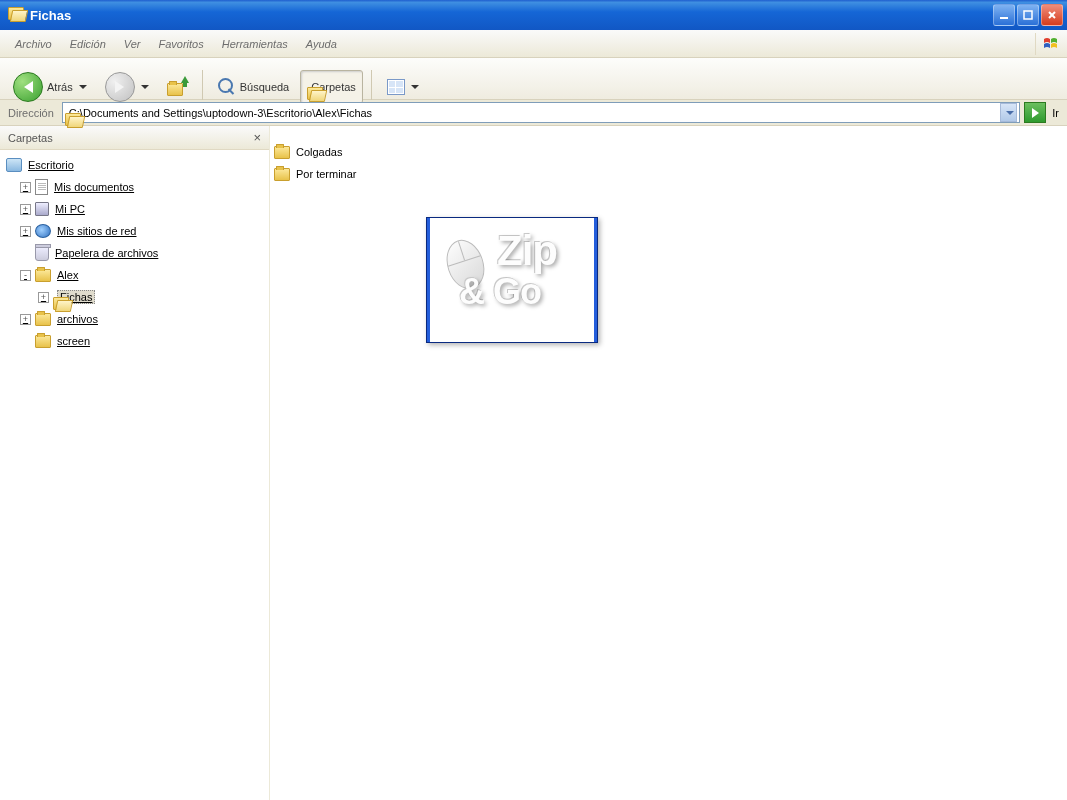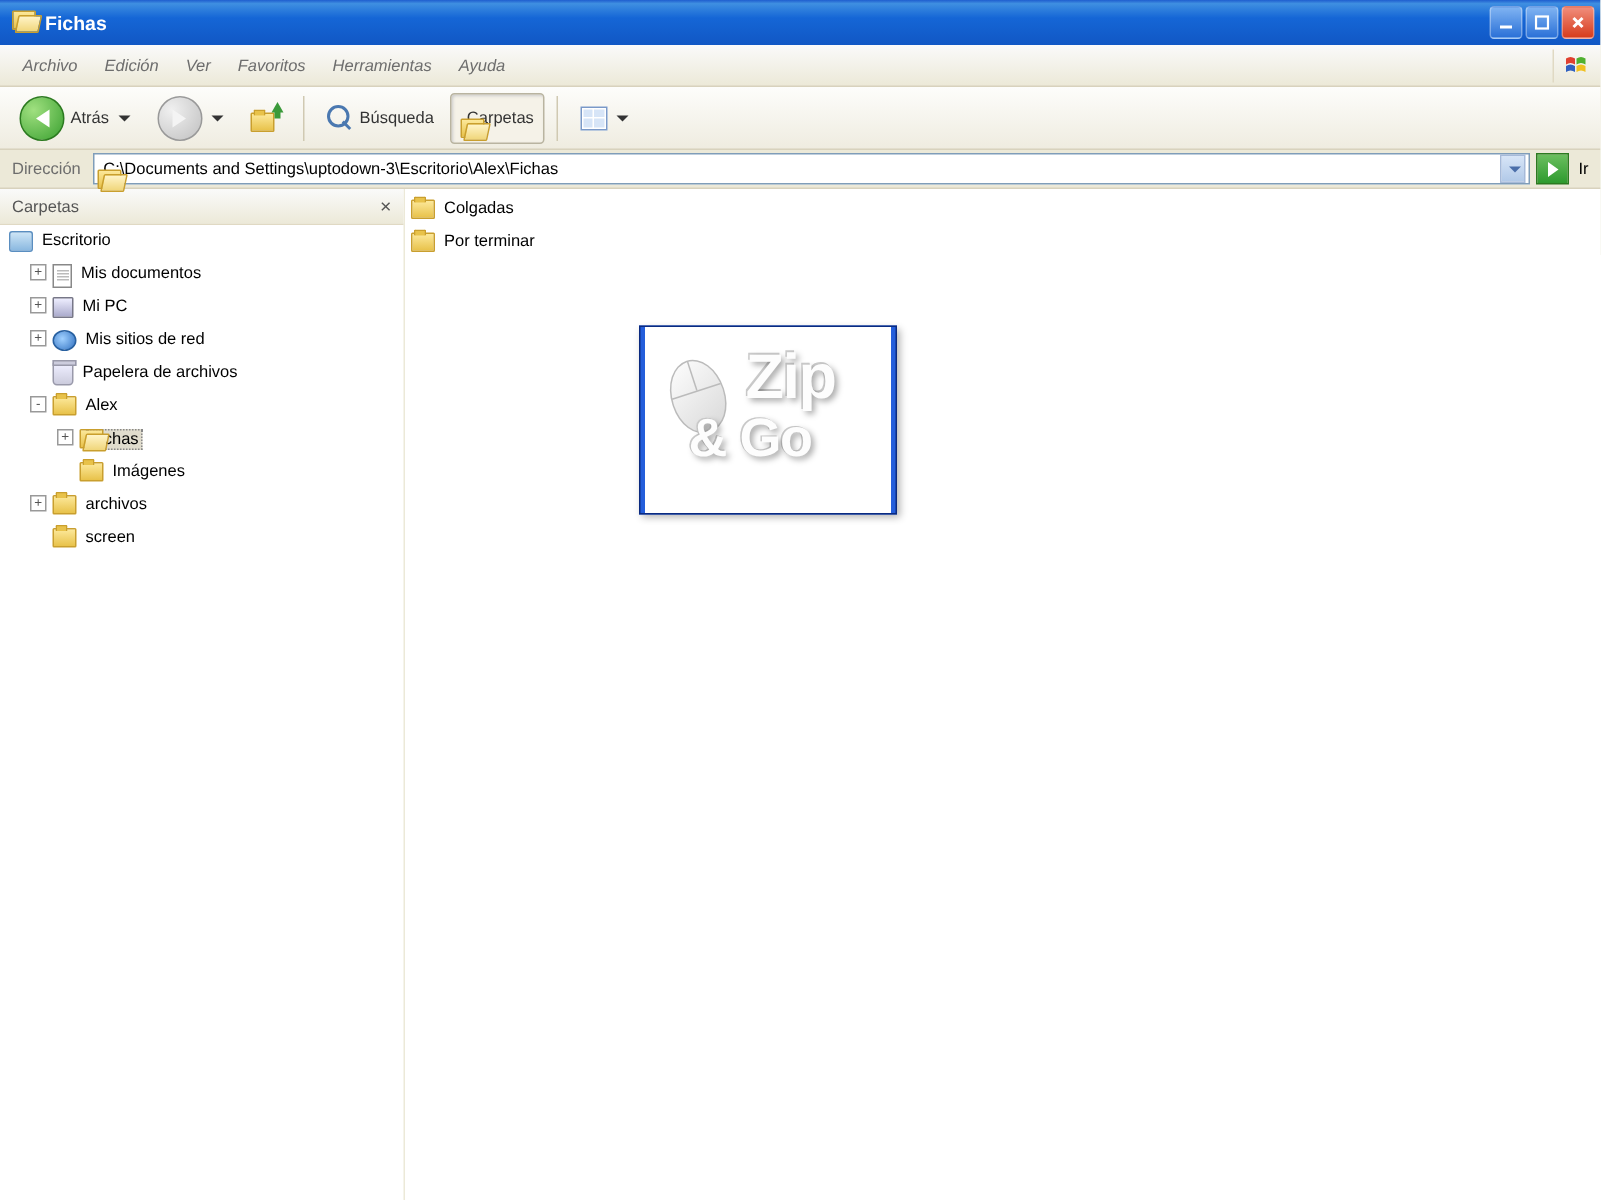--- a/index.html
+++ b/index.html
@@ -20,7 +20,7 @@
 .menubar .flag { margin-left: auto; width: 26px; height: 22px; border-left: 1px solid #e0d9c3; padding-left: 6px; display: flex; align-items: center; }
 
 
-.toolbar { height: 42px; background: linear-gradient(180deg,#fdfdfb,#efece0); border-bottom: 1px solid #d8d2bd; display: flex; align-items: center; padding: 0 6px; gap: 4px; }
+.toolbar { height: 42px; background: linear-gradient(180deg,#fdfdfb,#efece0); border-bottom: 1px solid #d8d2bd; display: flex; padding: 12px 6px; gap: 4px; }
 .tbtn { height: 34px; display: flex; align-items: center; padding: 0 6px; border: 1px solid transparent; border-radius: 3px; cursor: pointer; gap: 4px; }
 .tbtn.pressed { border: 1px solid #b9b4a0; background: #f5f2e8; box-shadow: inset 1px 1px 2px #ccc; }
 .tbtn .lbl { color: #333; }

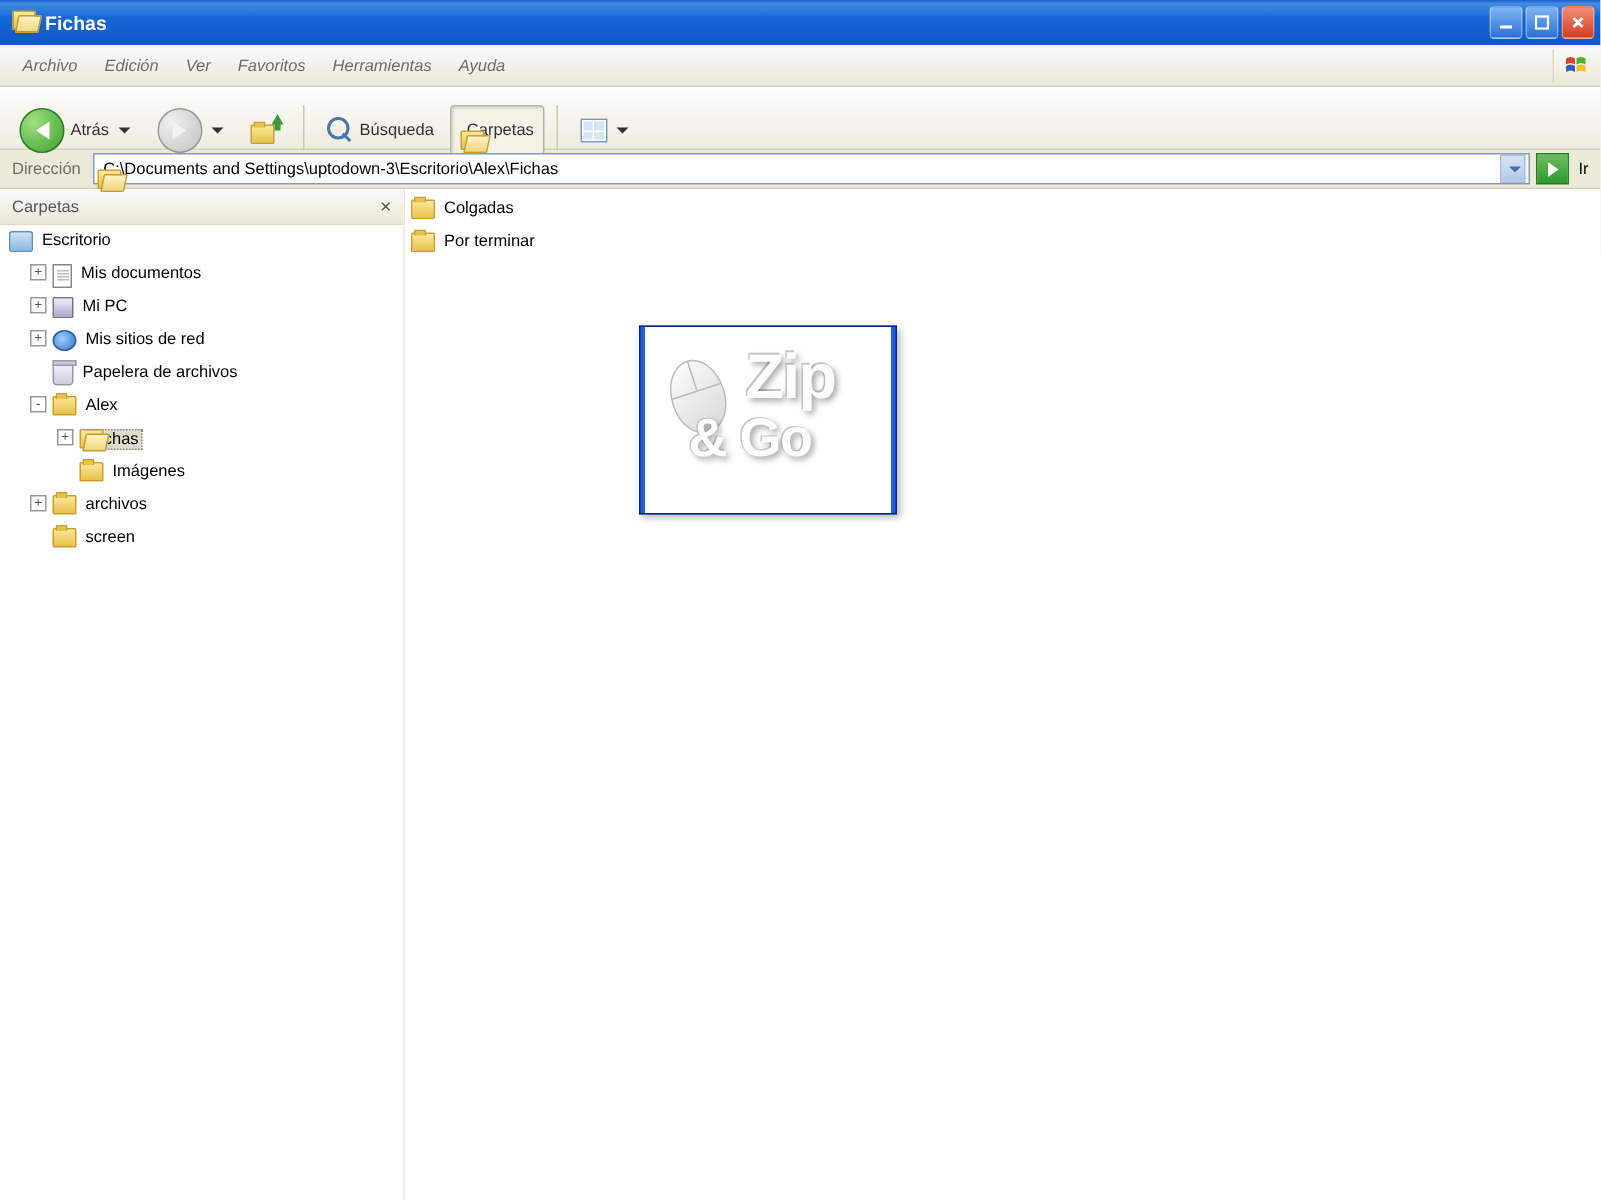--- a/index.html
+++ b/index.html
@@ -57,7 +57,7 @@
 .indent1 { padding-left: 18px; }
 .indent2 { padding-left: 36px; }
 
-.content { flex: 1; position: relative; padding: 2px 4px; background: #fff; }
+.content { flex: 1; position: relative; padding: 15px 4px; background: #fff; }
 .file-row { display: flex; align-items: center; height: 22px; gap: 6px; cursor: pointer; }
 
 

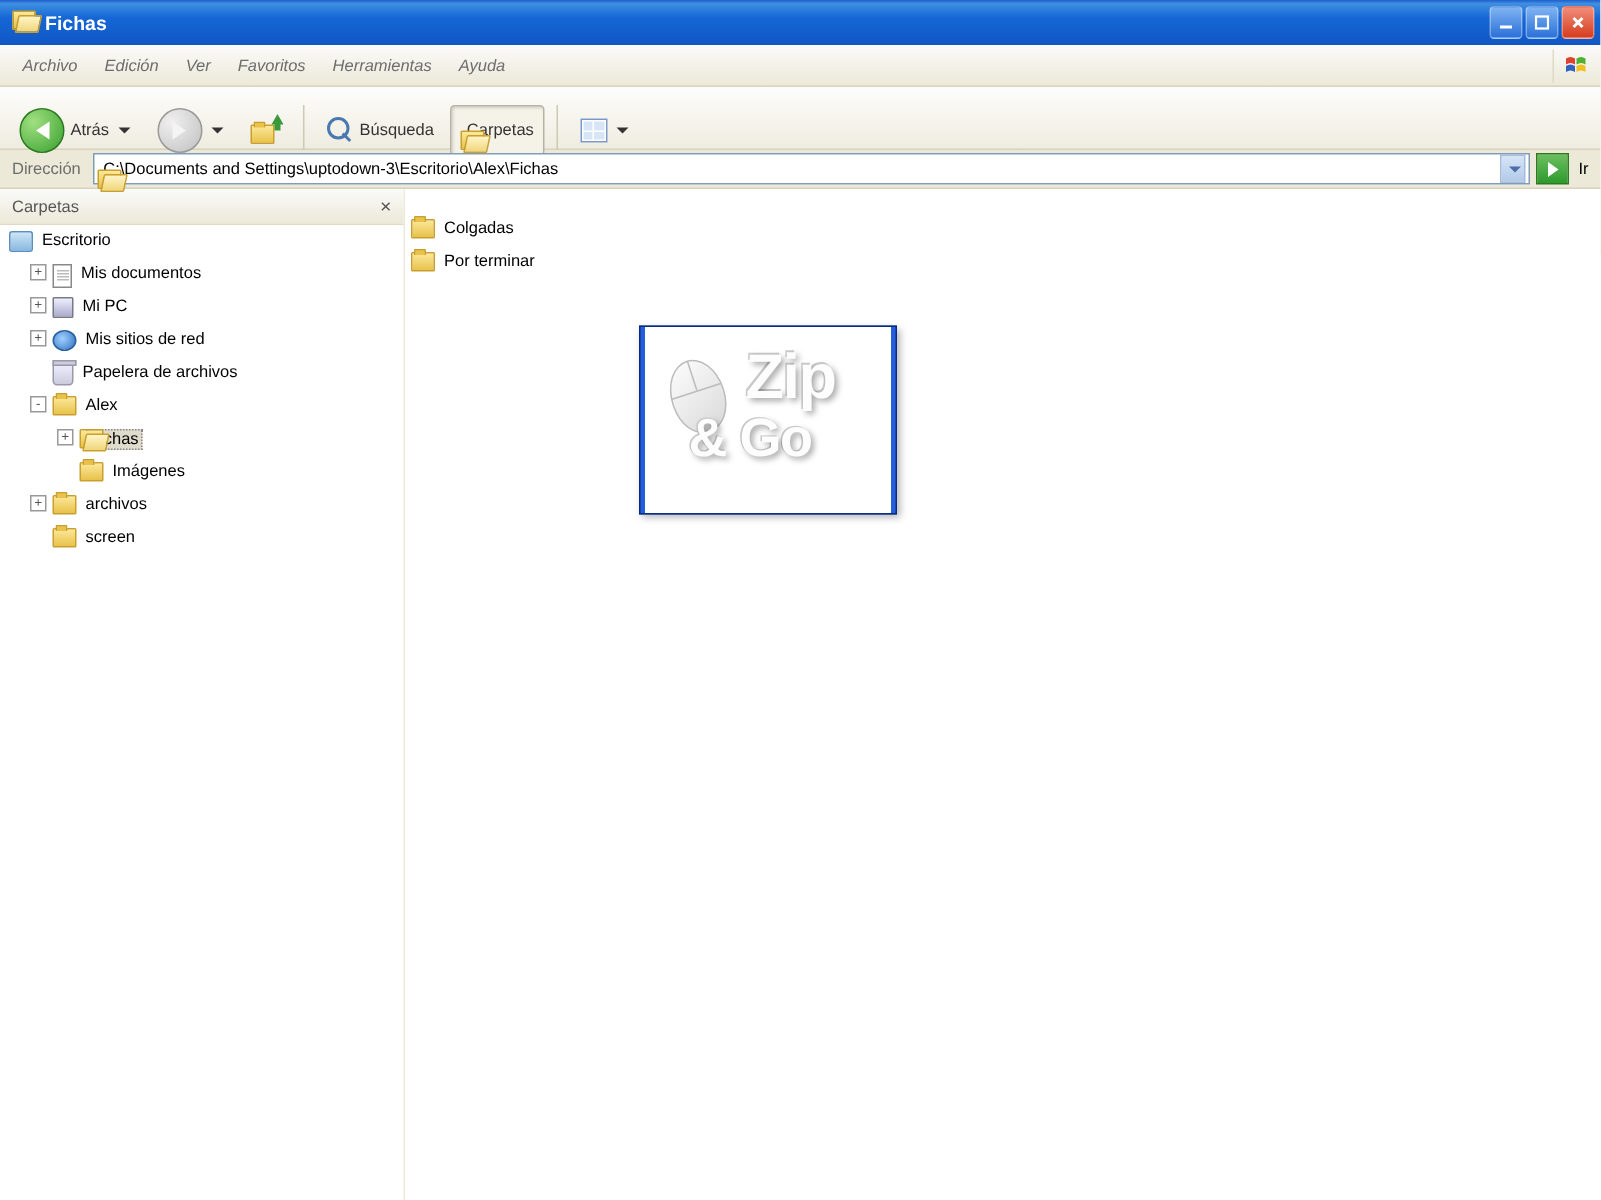--- a/index.html
+++ b/index.html
@@ -48,7 +48,7 @@
 .sidebar-header { height: 24px; background: linear-gradient(180deg,#fafafa,#ece9d8); border-bottom: 1px solid #e0d9c3; display: flex; align-items: center; padding: 0 8px; color: #555; }
 .sidebar-header .x { margin-left: auto; cursor: pointer; font-size: 13px; color: #555; }
 .tree { padding: 4px 2px; }
-.tree-row { display: flex; align-items: flex-start; height: 22px; gap: 4px; cursor: pointer; }
+.tree-row { display: flex; align-items: center; height: 22px; gap: 4px; cursor: pointer; text-decoration: underline; }
 .tree-row.selected .lbl { background: #e0dccd; border: 1px dotted #888; padding: 0 2px; }
 .tree-row .lbl { color: #000; padding: 0 2px; }
 .expander { width: 11px; height: 11px; border: 1px solid #999; background: #fff; display: flex; align-items: center; justify-content: center; font-size: 9px; line-height: 9px; color: #555; cursor: pointer; }

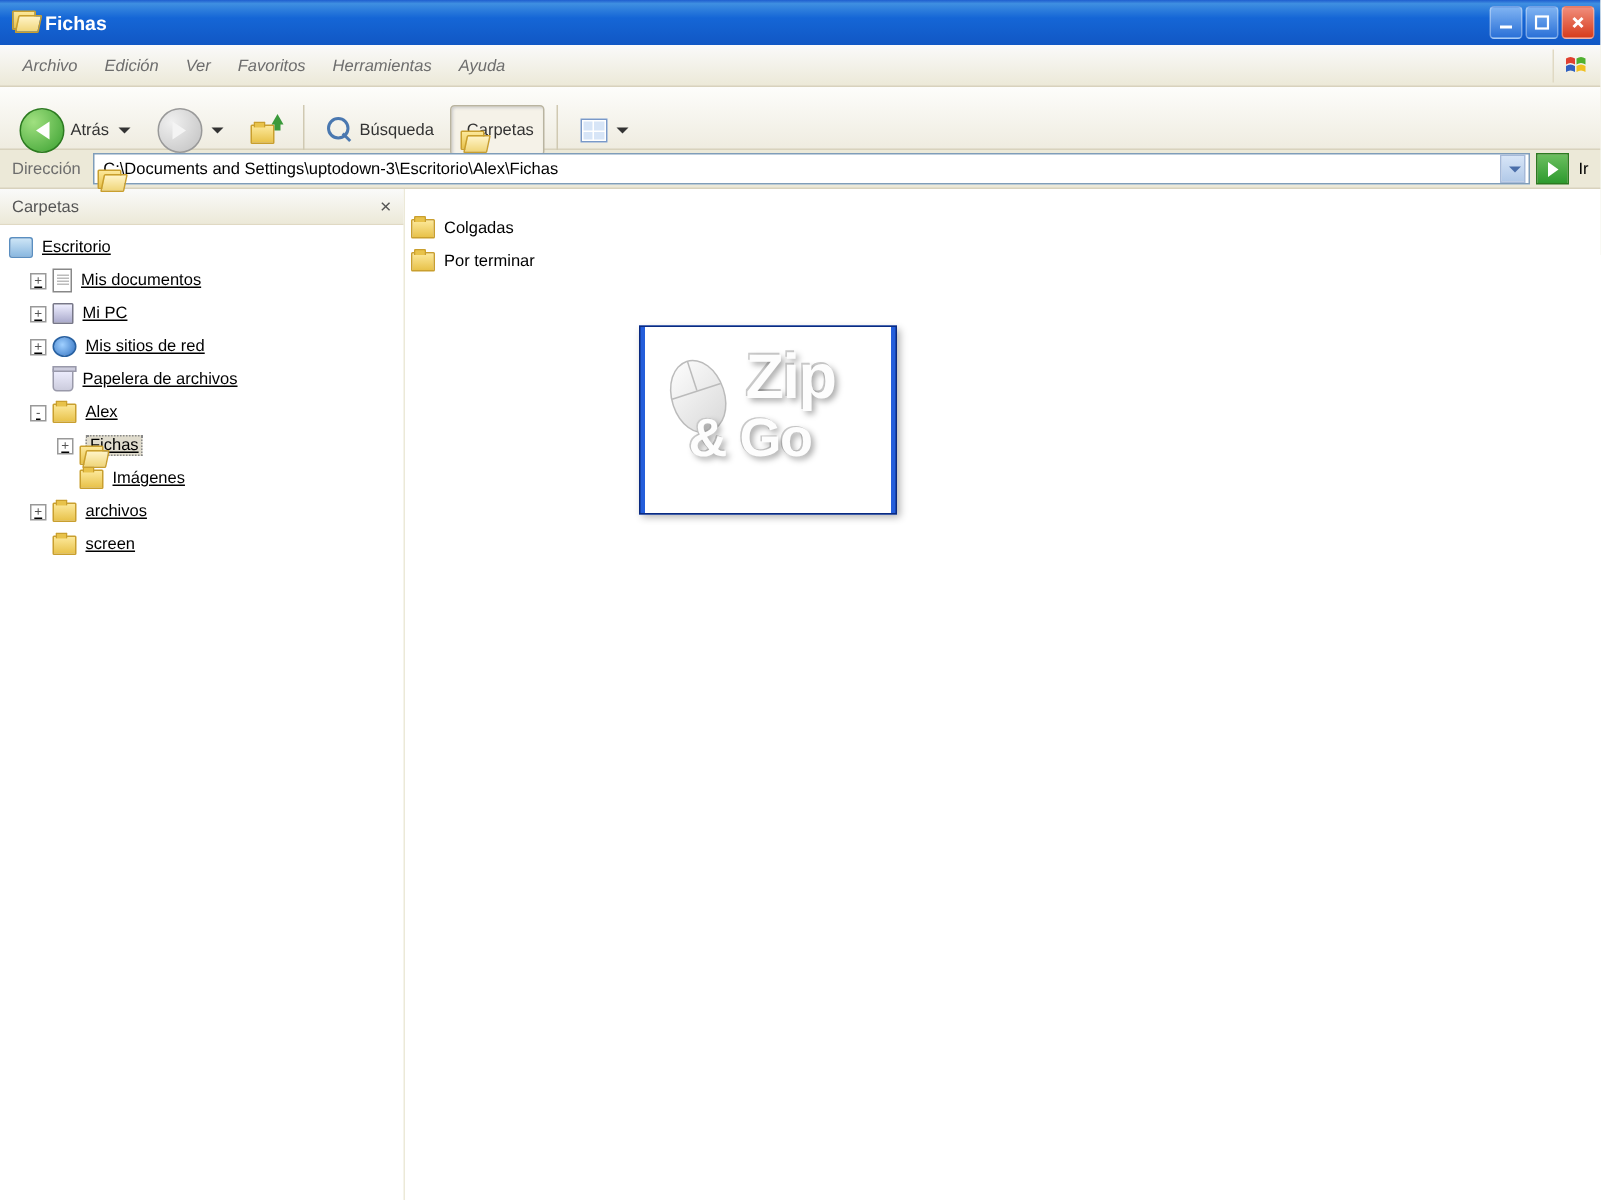--- a/index.html
+++ b/index.html
@@ -244,11 +244,6 @@
         <span><span class="folder-open"></span></span>
         <span class="lbl">Fichas</span>
       </div>
-      <div class="tree-row indent2">
-        <span class="expander-empty"></span>
-        <span class="folder-icon"></span>
-        <span class="lbl">Imágenes</span>
-      </div>
       <div class="tree-row indent1">
         <span class="expander">+</span>
         <span class="folder-icon"></span>

